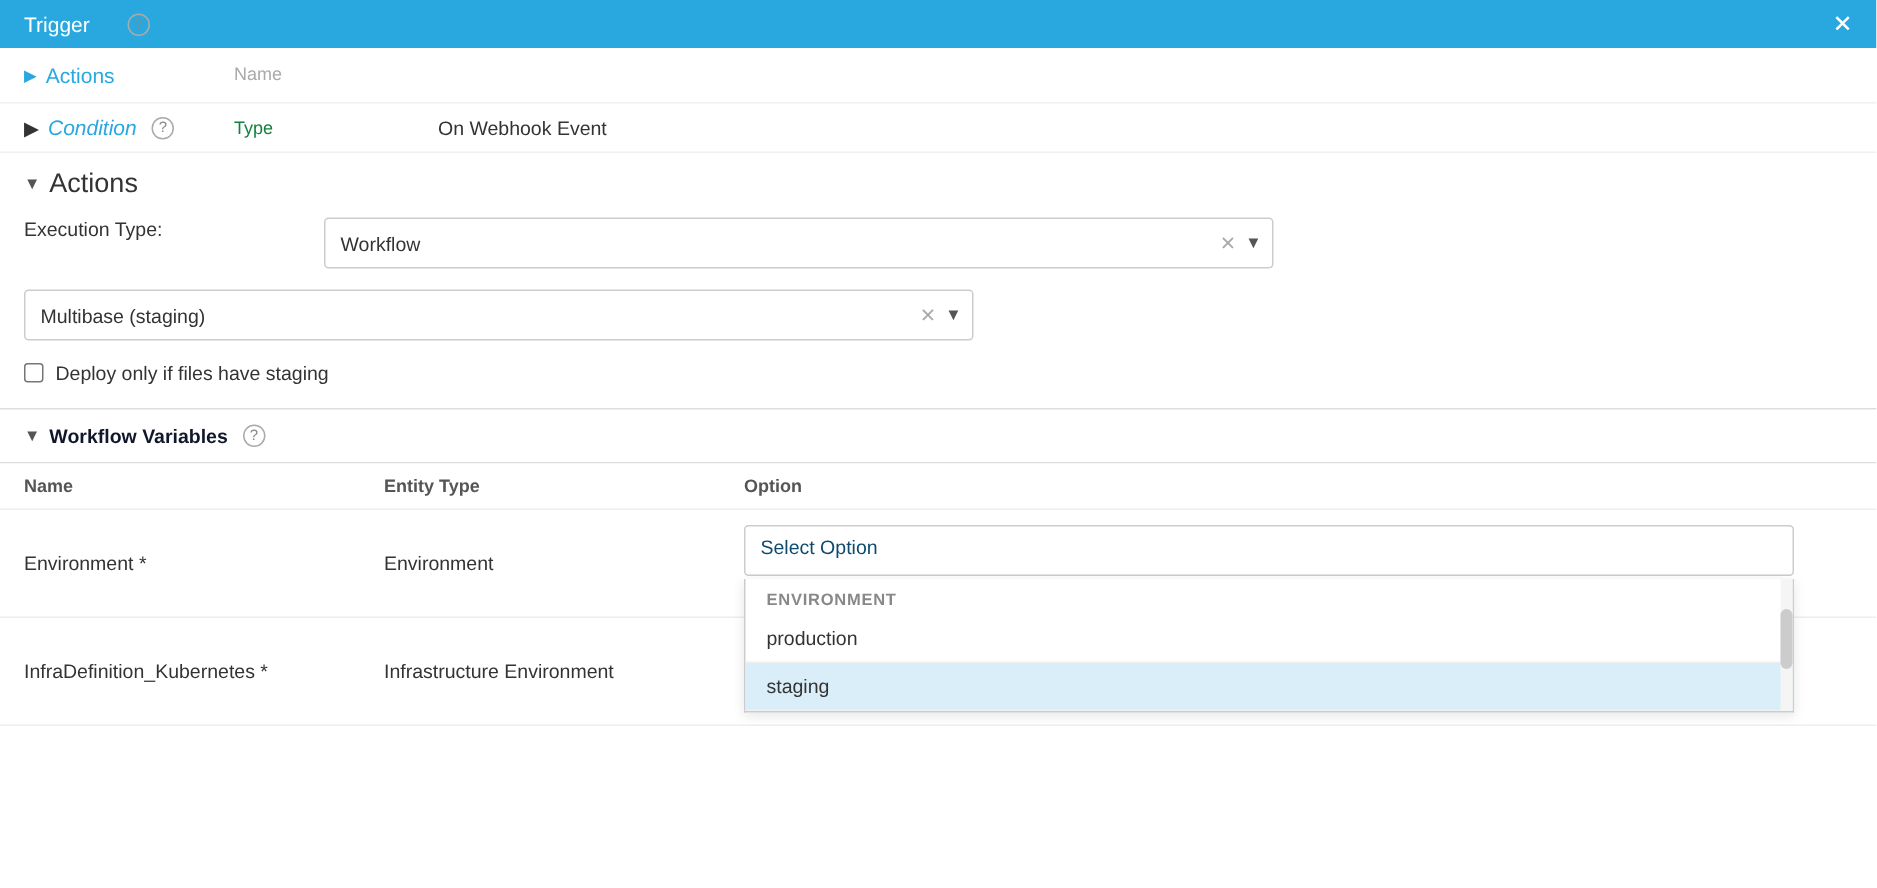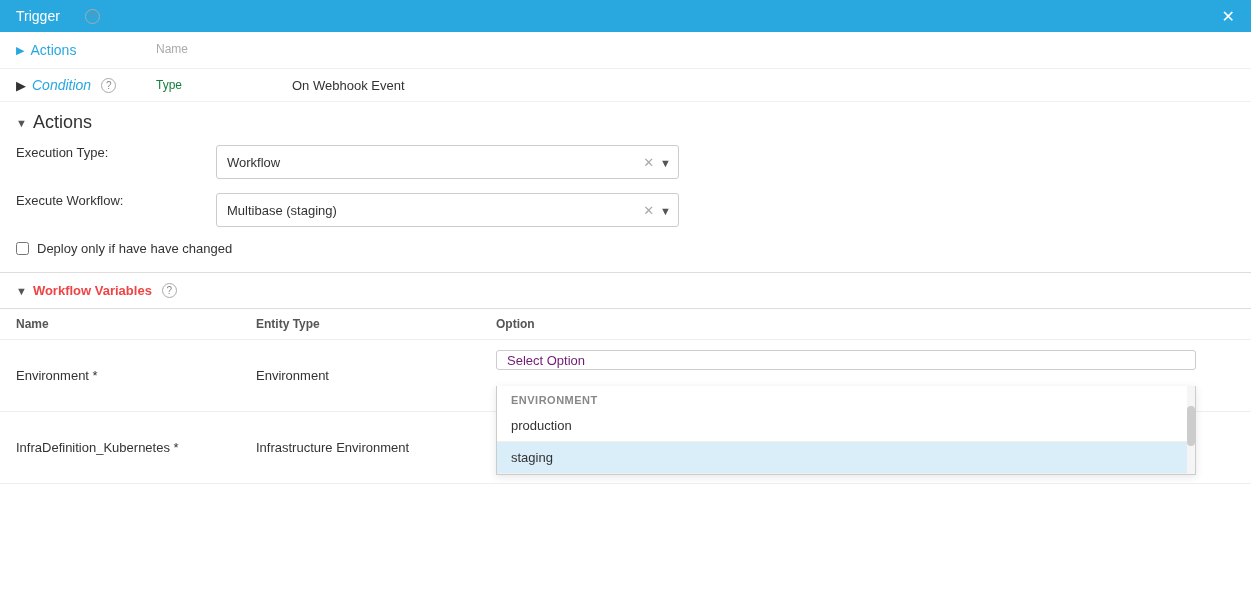--- a/index.html
+++ b/index.html
@@ -118,7 +118,7 @@
     }
     .select-wrapper {
       position: relative;
-      width: 463px;
+      width: 633px;
     }
     .select-box {
       width: 100%;

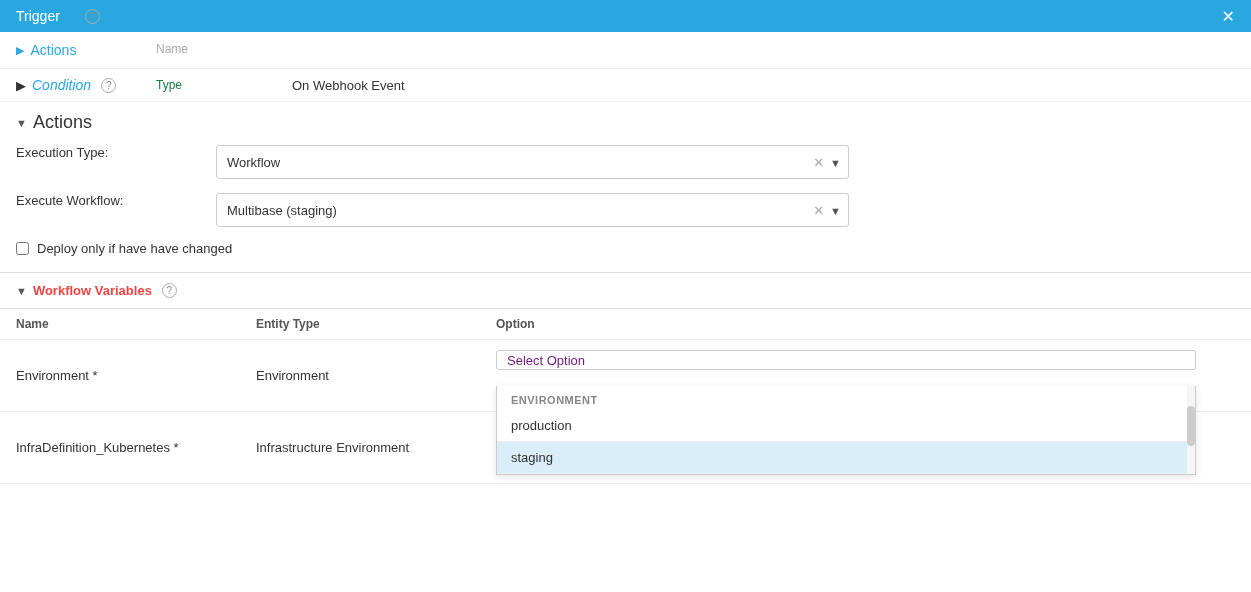--- a/index.html
+++ b/index.html
@@ -367,7 +367,6 @@
   </div>
 
   <div class="form-row">
-    <span class="form-row-label">Execute Workflow:</span>
     <div class="select-wrapper">
       <div class="select-box">
         <span class="select-box-text">Multibase (staging)</span>

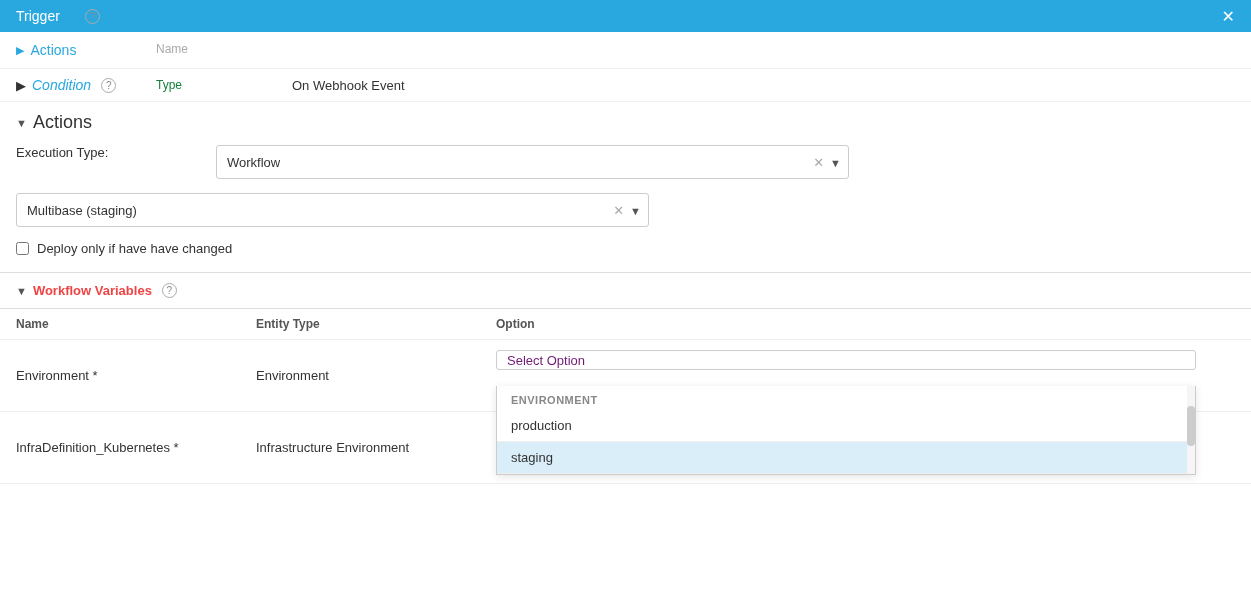--- a/index.html
+++ b/index.html
@@ -380,7 +380,7 @@
 
   <div class="checkbox-row">
     <input type="checkbox" id="deploy-checkbox" style="">
-    <label for="deploy-checkbox">Deploy only if have have changed</label>
+    <label for="deploy-checkbox">Deploy only if files have staging</label>
   </div>
 </div>
 

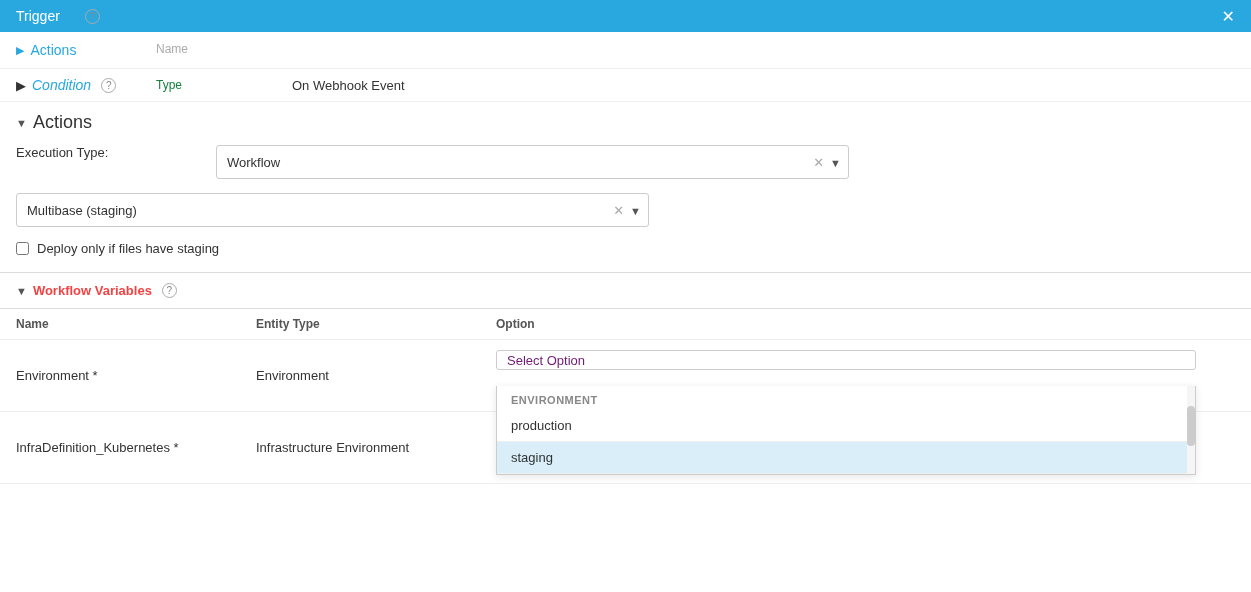--- a/index.html
+++ b/index.html
@@ -199,7 +199,7 @@
     .wf-variables-header .label {
       font-size: 13px;
       font-weight: 600;
-      color: #ef4444;
+      color: #0f172a;
     }
 
     .wf-table {

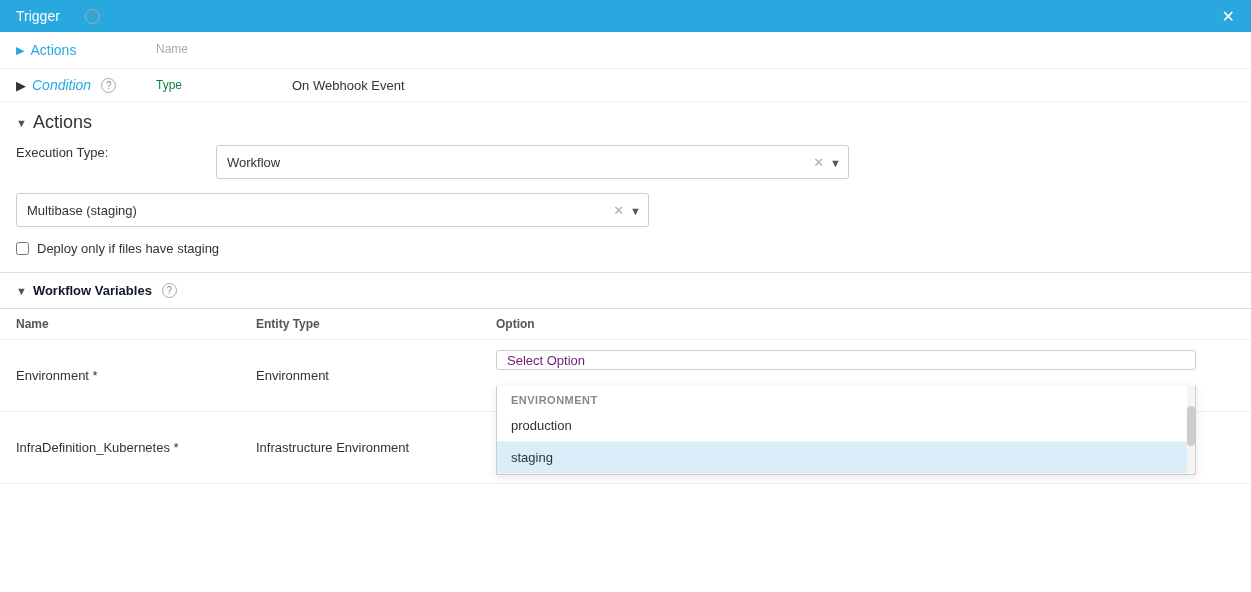--- a/index.html
+++ b/index.html
@@ -243,11 +243,11 @@
       border-radius: 3px;
       padding: 6px 10px;
       font-size: 13px;
-      color: #701a75;
+      color: #0c4a6e;
       background: #fff;
-      height: 20px;
-      display: flex;
-      align-items: center;
+      height: 34px;
+      display: flex;
+      align-items: flex-start;
     }
     .dropdown-menu {
       position: absolute;

